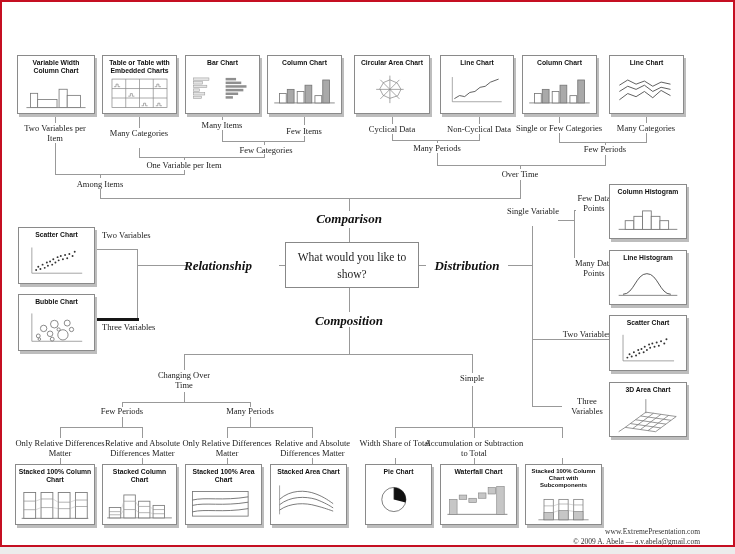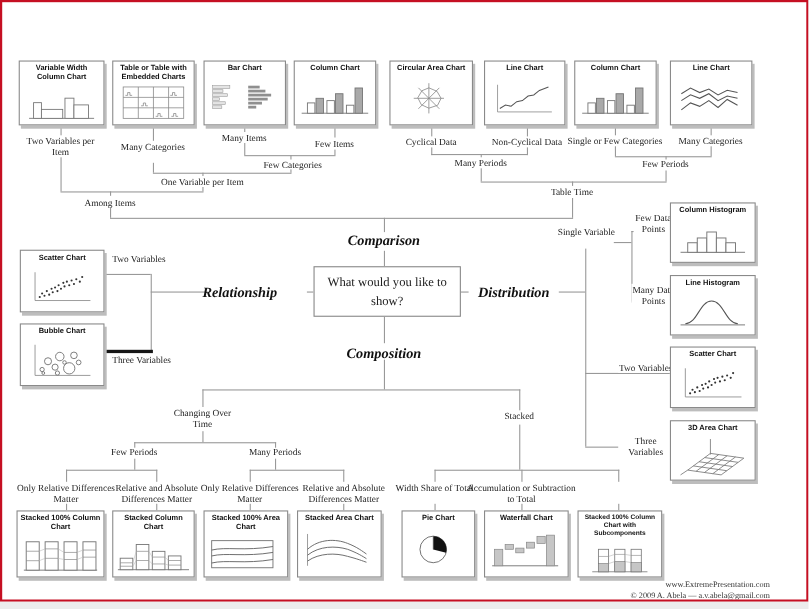--- a/index.html
+++ b/index.html
@@ -416,7 +416,7 @@
   <div class="lbl" style="left:63px;top:177px;width:70px">Among Items</div>
   <div class="lbl" style="left:400px;top:141px;width:70px">Many Periods</div>
   <div class="lbl" style="left:568px;top:142px;width:70px">Few Periods</div>
-  <div class="lbl" style="left:483px;top:167px;width:70px">Table Time</div>
+  <div class="lbl" style="left:483px;top:167px;width:70px">Over Time</div>
 
   <div class="cword" style="left:287px;top:209px;width:120px">Comparison</div>
   <div class="qbox" style="left:283px;top:240px;width:134px;height:46px">

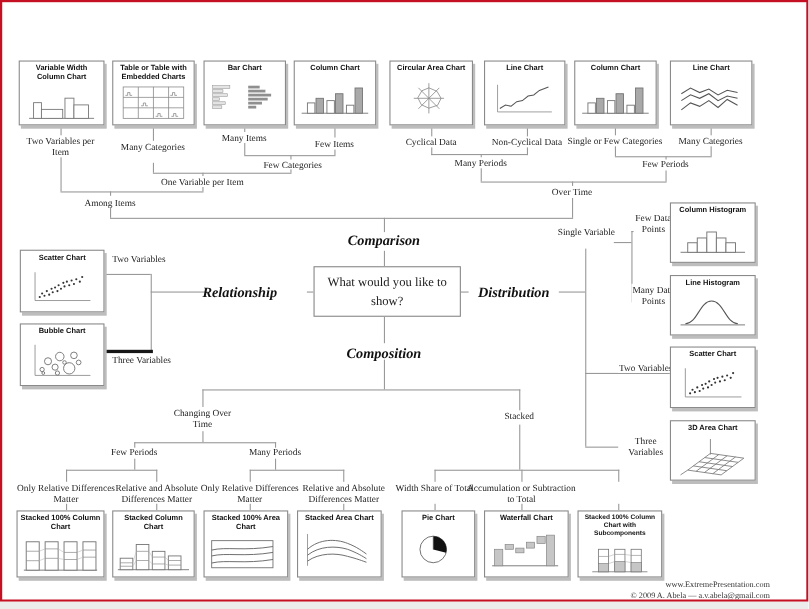--- a/index.html
+++ b/index.html
@@ -472,7 +472,7 @@
   </div>
 
   <div class="lbl" style="left:147px;top:368px;width:70px">Changing Over Time</div>
-  <div class="lbl" style="left:440px;top:371px;width:60px">Stacked</div>
+  <div class="lbl" style="left:440px;top:371px;width:60px">Simple</div>
   <div class="lbl" style="left:85px;top:404px;width:70px">Few Periods</div>
   <div class="lbl" style="left:213px;top:404px;width:70px">Many Periods</div>
   <div class="lbl" style="left:13px;top:436px;width:90px">Only Relative Differences Matter</div>

